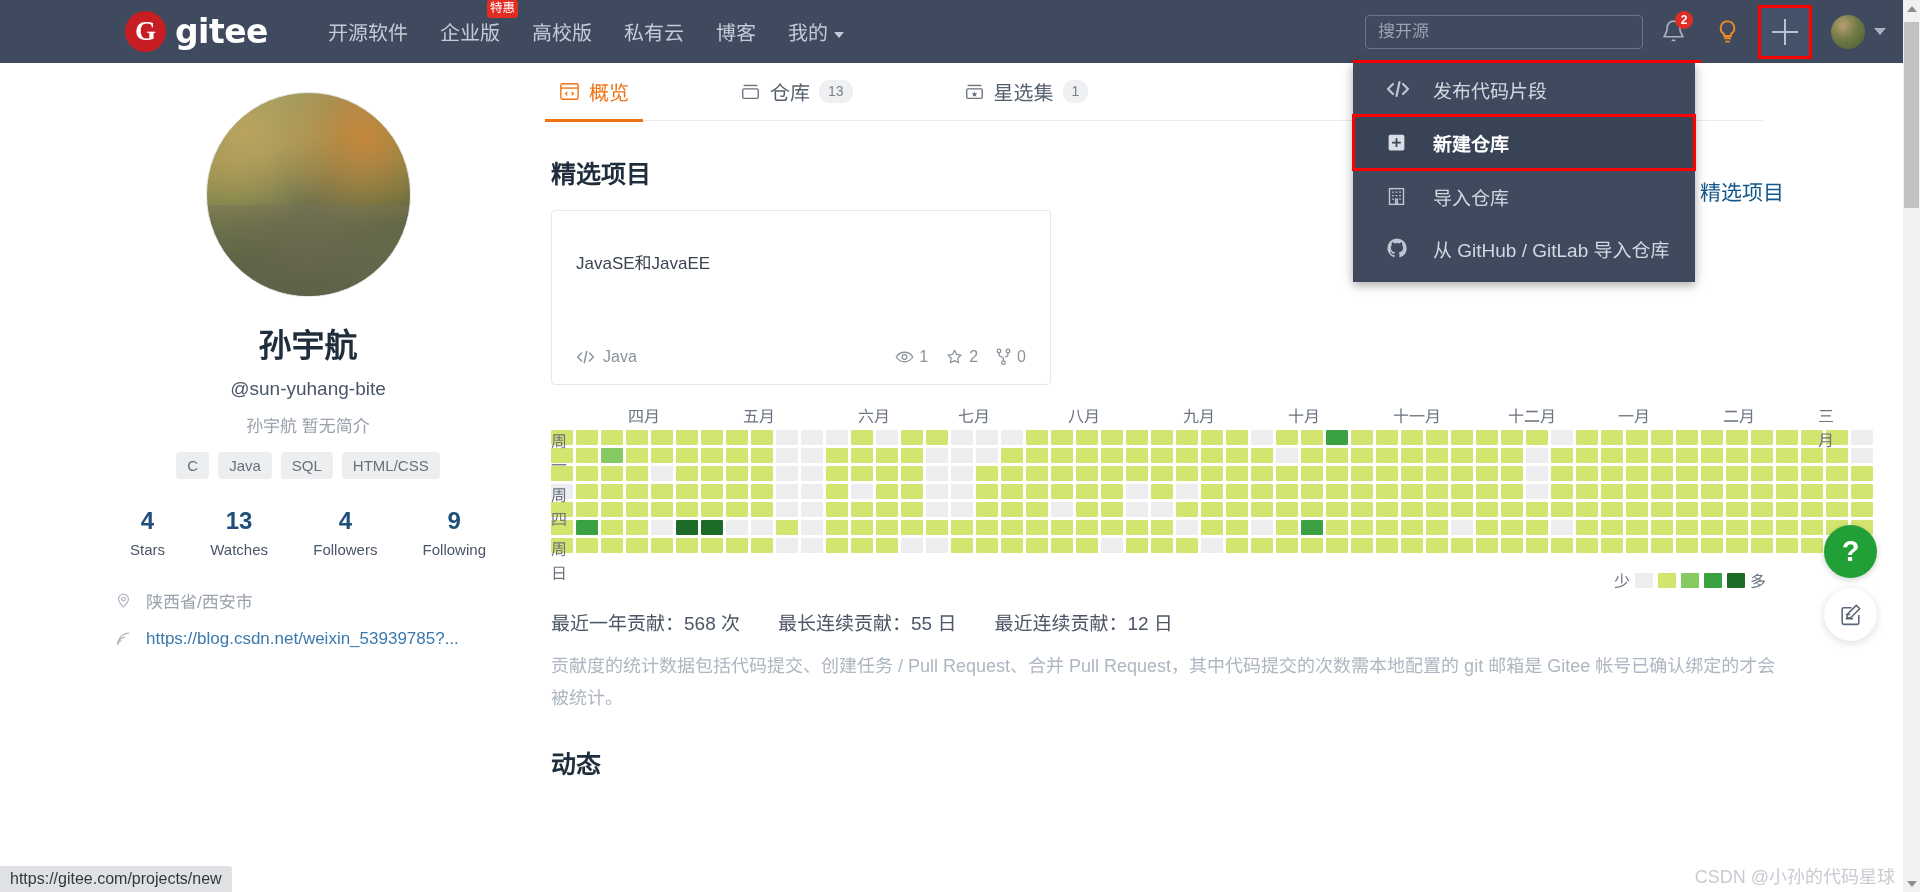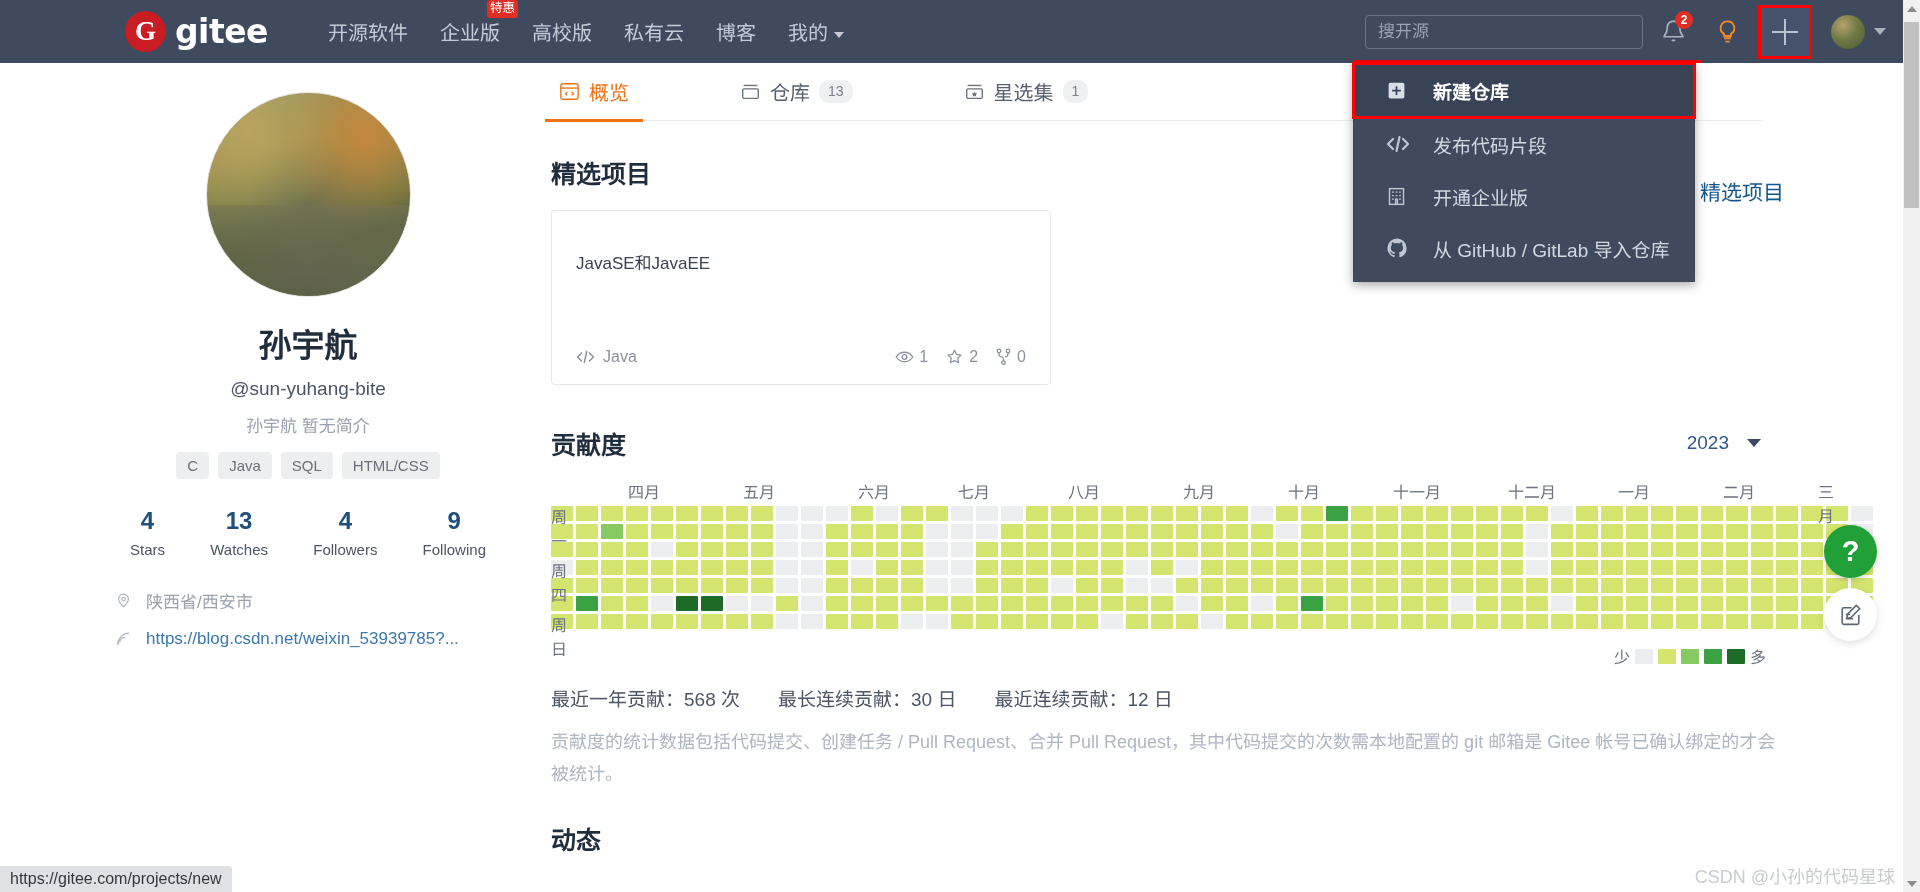--- a/index.html
+++ b/index.html
@@ -333,15 +333,6 @@
   <div class="red-underline"></div>
 
   <div class="dropdown">
-    <div class="dd-item first">
-      <span class="dd-icon">
-        <svg width="21" height="21" viewBox="0 0 24 24" fill="#d9dee6">
-          <rect x="3" y="3" width="18" height="18" rx="2"></rect>
-          <path d="M11 7h2v4h4v2h-4v4h-2v-4H7v-2h4z" fill="#394356"></path>
-        </svg>
-      </span>
-      <span>新建仓库</span>
-    </div>
     <div class="dd-item">
       <span class="dd-icon">
         <svg width="24" height="20" viewBox="0 0 24 20" fill="none" stroke="#c0c7d2" stroke-width="2.2" stroke-linecap="round" stroke-linejoin="round">
@@ -351,6 +342,15 @@
         </svg>
       </span>
       <span>发布代码片段</span>
+    </div>
+    <div class="dd-item first">
+      <span class="dd-icon">
+        <svg width="21" height="21" viewBox="0 0 24 24" fill="#d9dee6">
+          <rect x="3" y="3" width="18" height="18" rx="2"></rect>
+          <path d="M11 7h2v4h4v2h-4v4h-2v-4H7v-2h4z" fill="#394356"></path>
+        </svg>
+      </span>
+      <span>新建仓库</span>
     </div>
     <div class="dd-item">
       <span class="dd-icon">

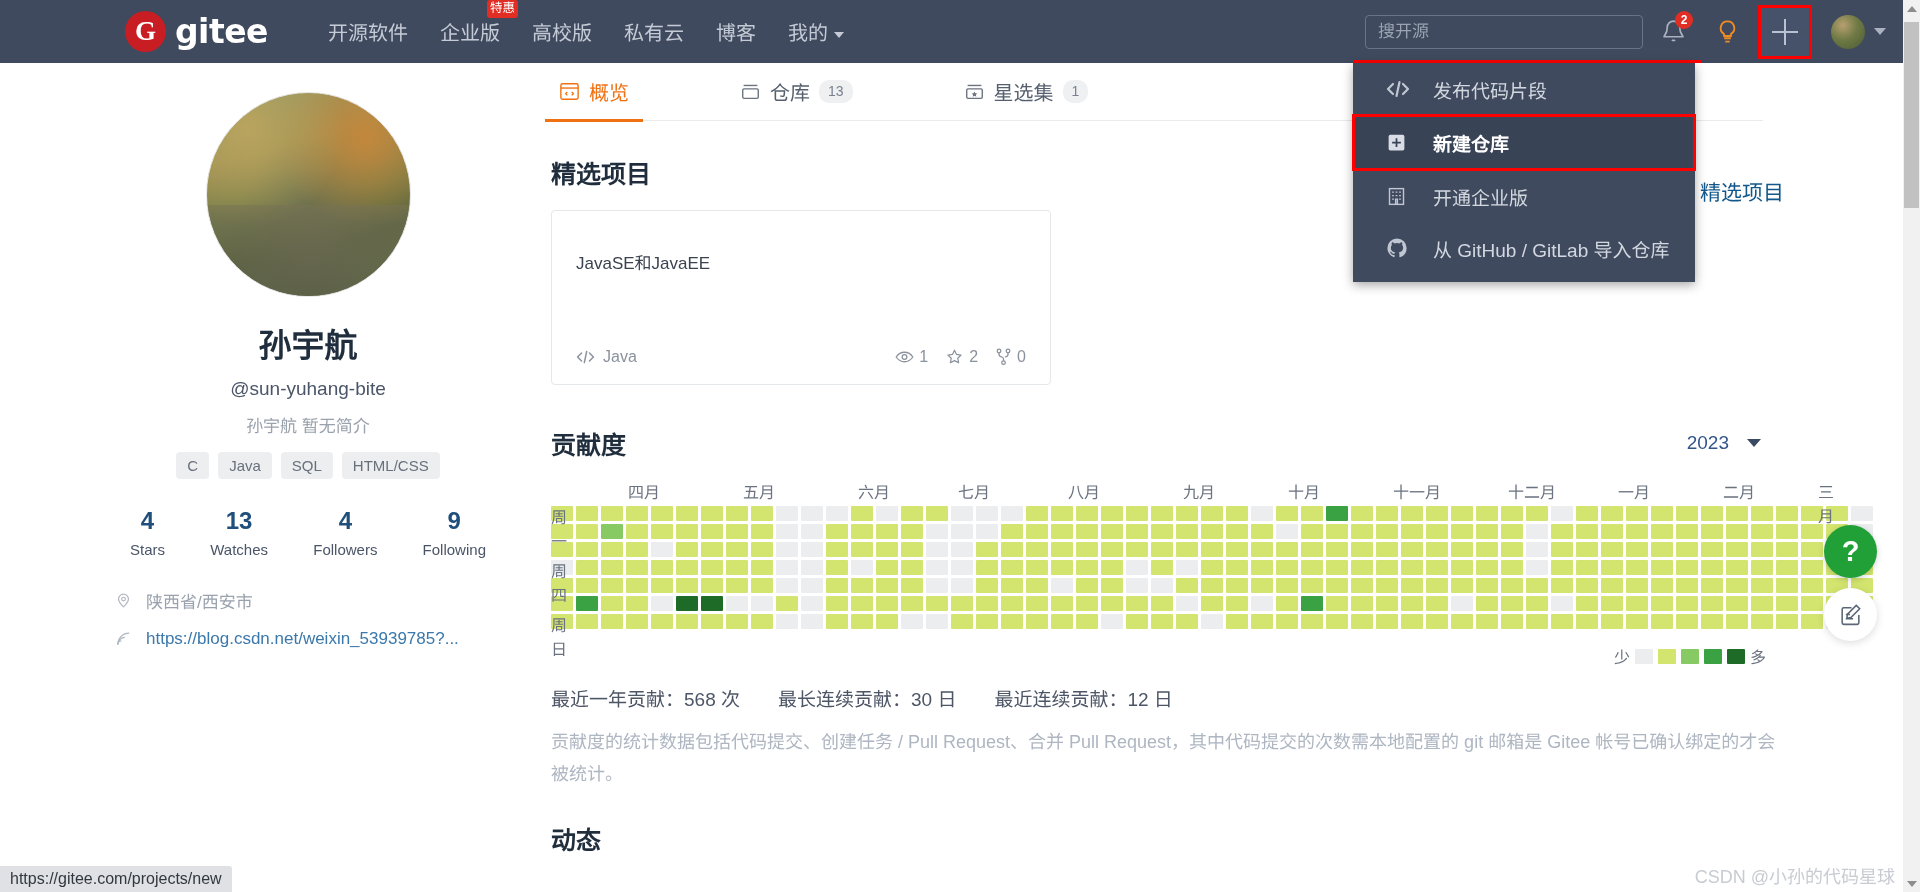--- a/index.html
+++ b/index.html
@@ -359,7 +359,7 @@
           <path d="M7 7h2M11 7h2M15 7h2M7 11h2M11 11h2M15 11h2M7 15h2M15 15h2M11 15h2v6h-2z"></path>
         </svg>
       </span>
-      <span>开通企业版</span>
+      <span>导入仓库</span>
     </div>
     <div class="dd-item">
       <span class="dd-icon">

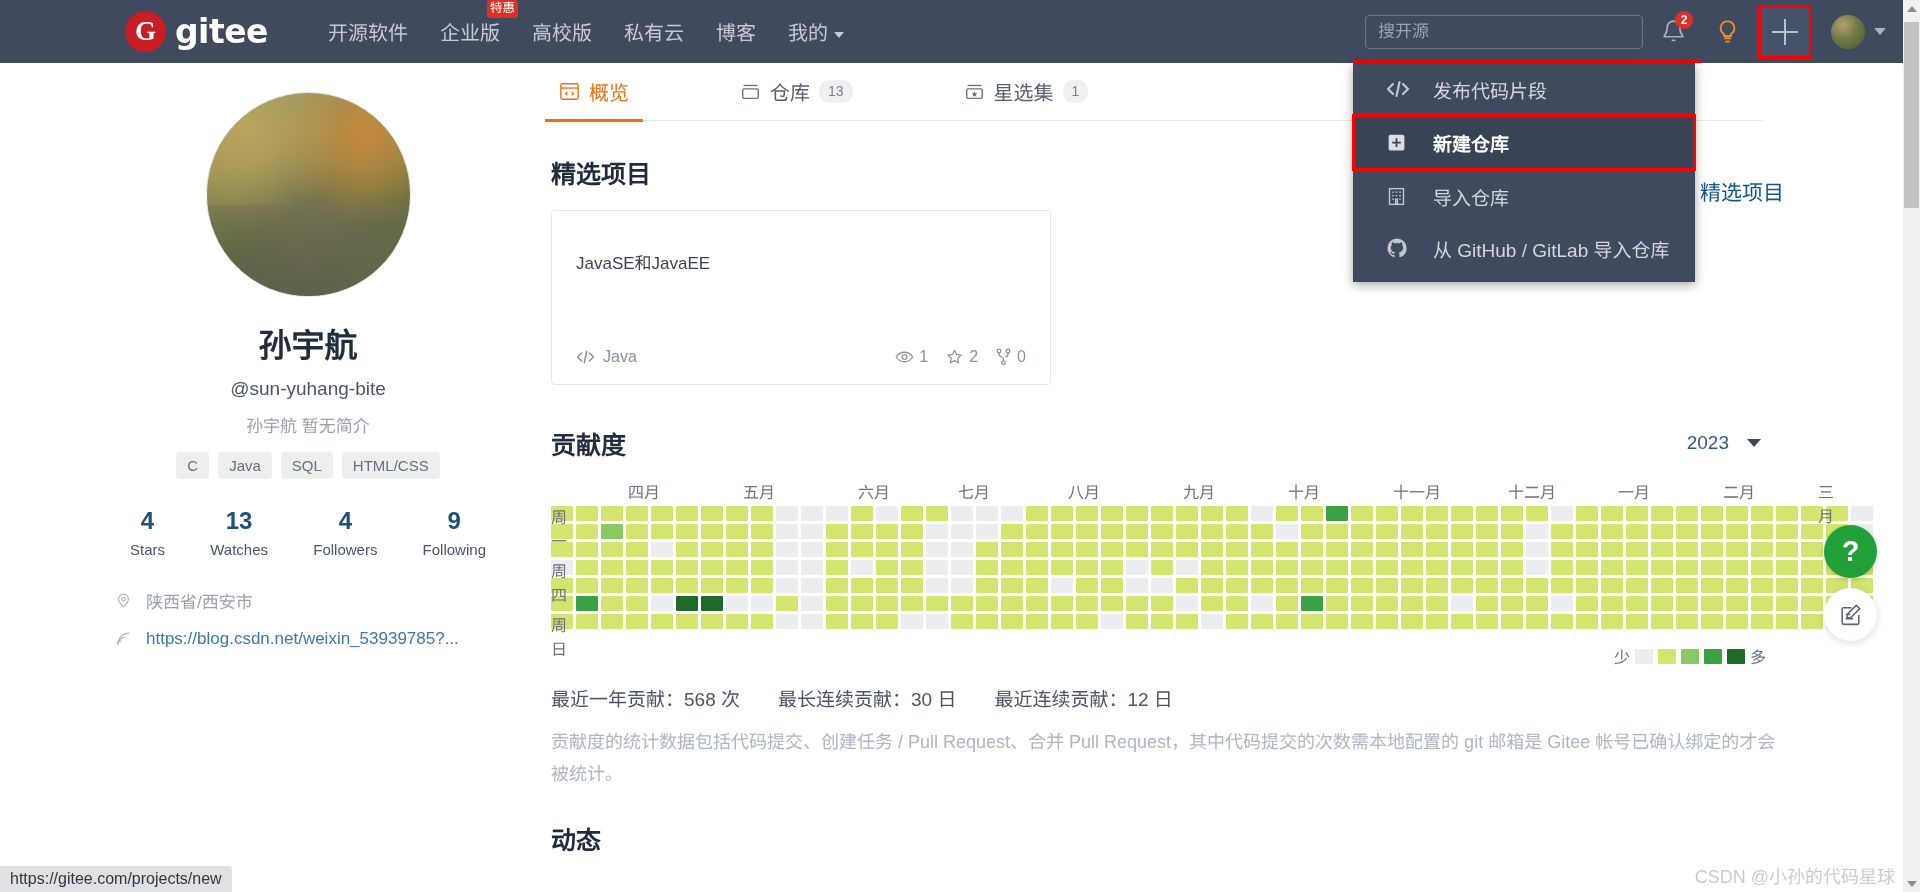--- a/index.html
+++ b/index.html
@@ -492,13 +492,6 @@
       </div>
     </div>
 
-    <div class="contrib-head">
-      <div class="sec-title" style="margin-top:0">贡献度</div>
-      <div class="year-sel">
-        <span>2023</span>
-        <i class="year-caret"></i>
-      </div>
-    </div>
 
     <div class="graph-wrap">
       <div class="graph-months" id="graph-months">

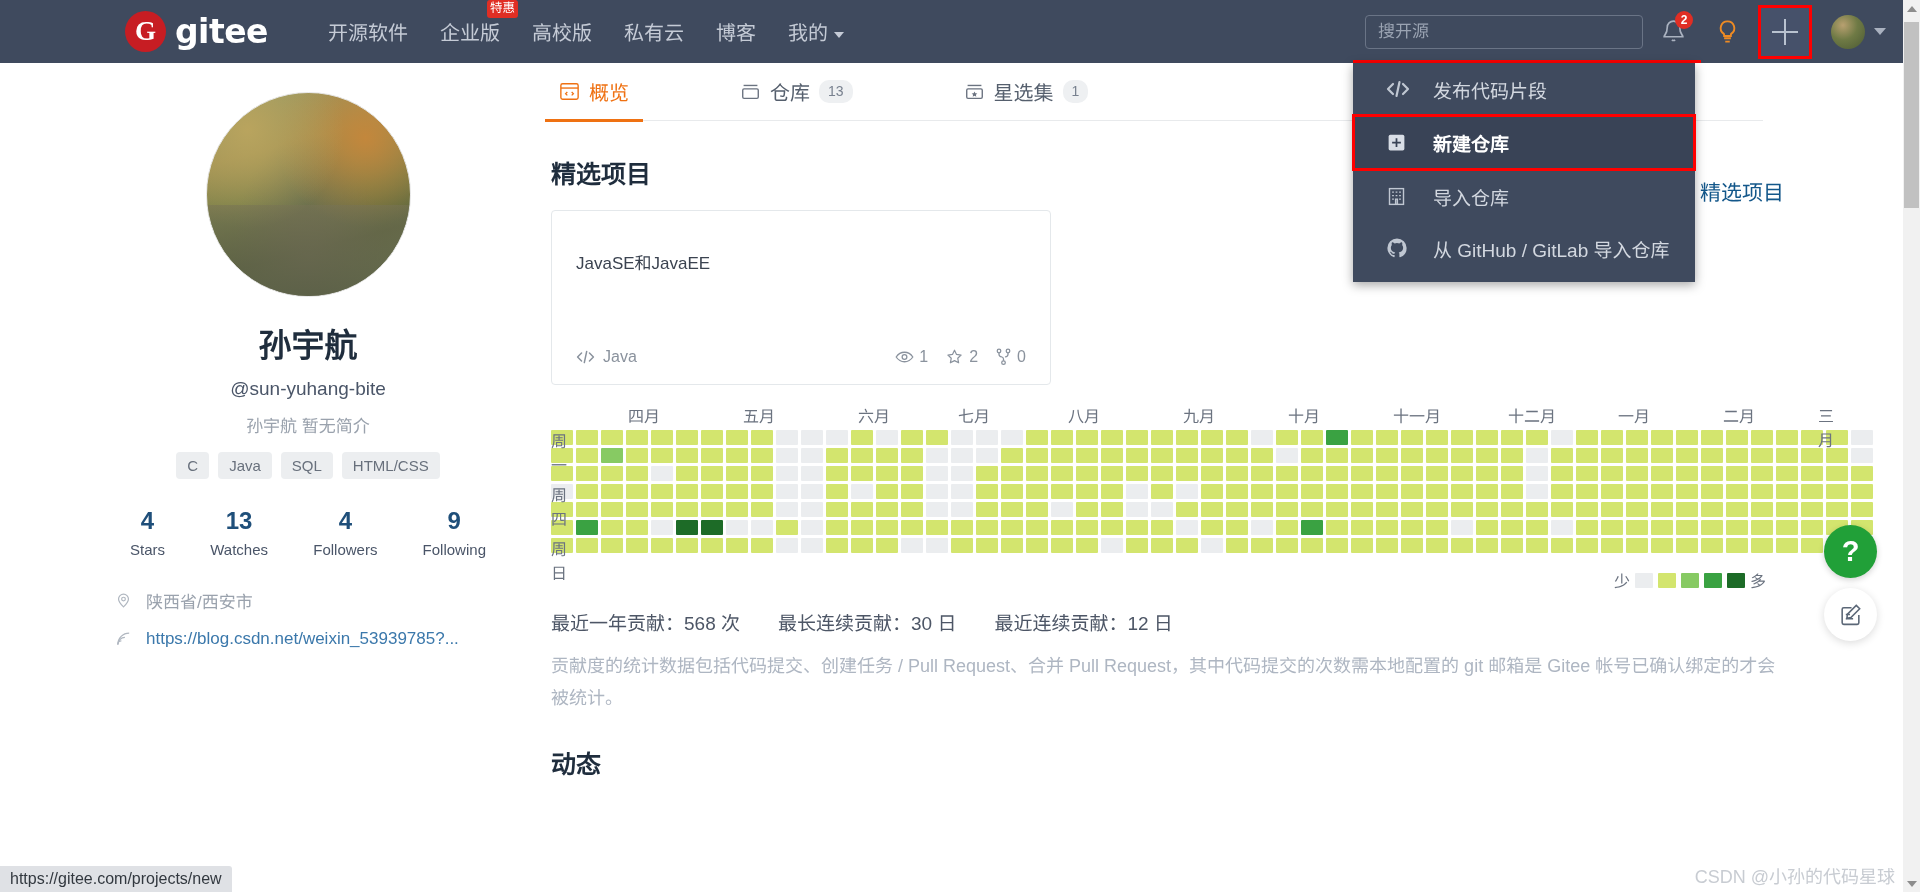--- a/index.html
+++ b/index.html
@@ -915,7 +915,7 @@
 
     <div class="contrib-stats">
       <span>最近一年贡献：568 次</span>
-      <span>最长连续贡献：30 日</span>
+      <span>最长连续贡献：55 日</span>
       <span>最近连续贡献：12 日</span>
     </div>
 

